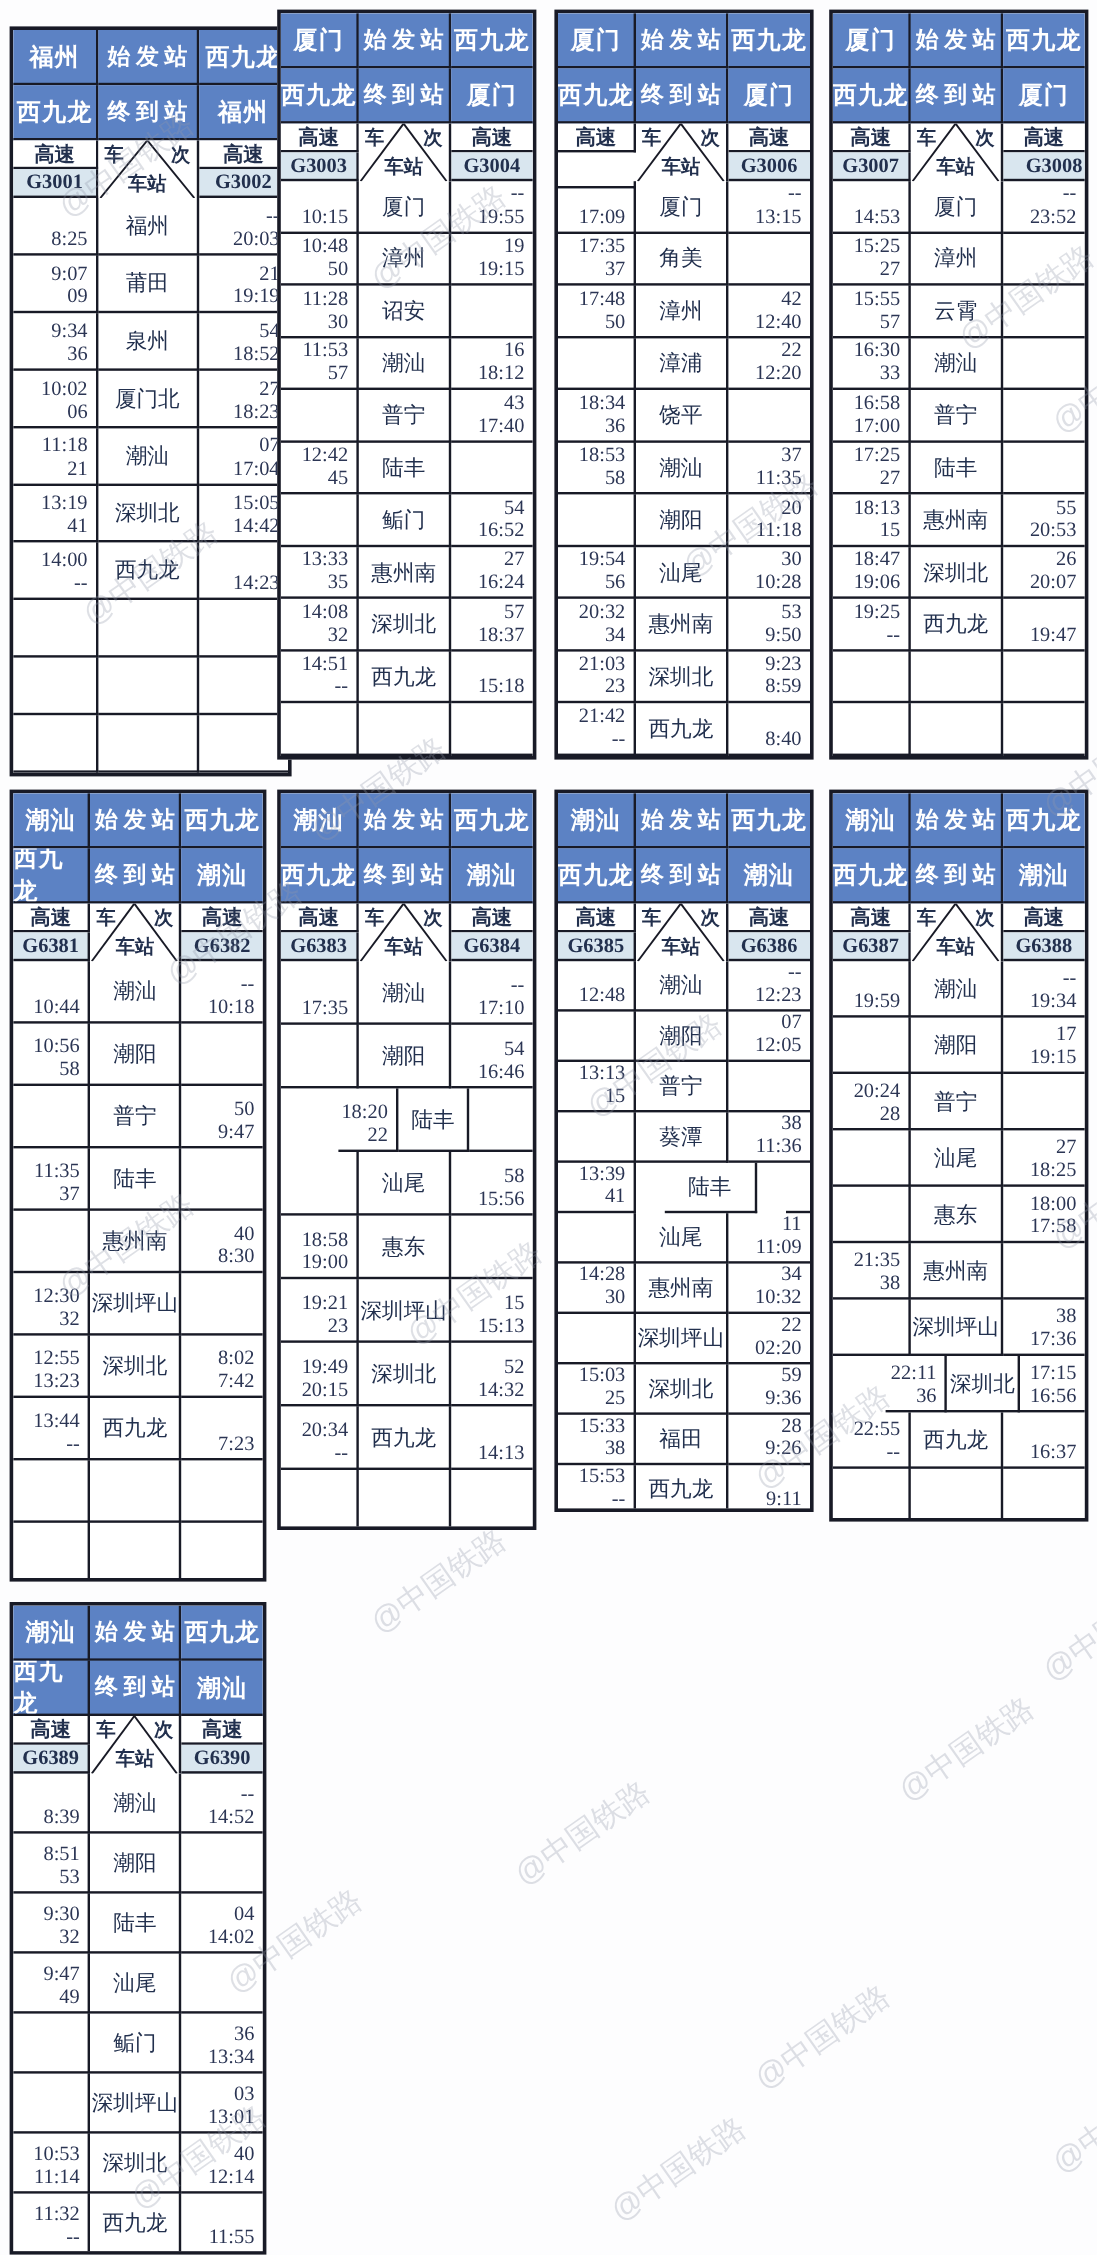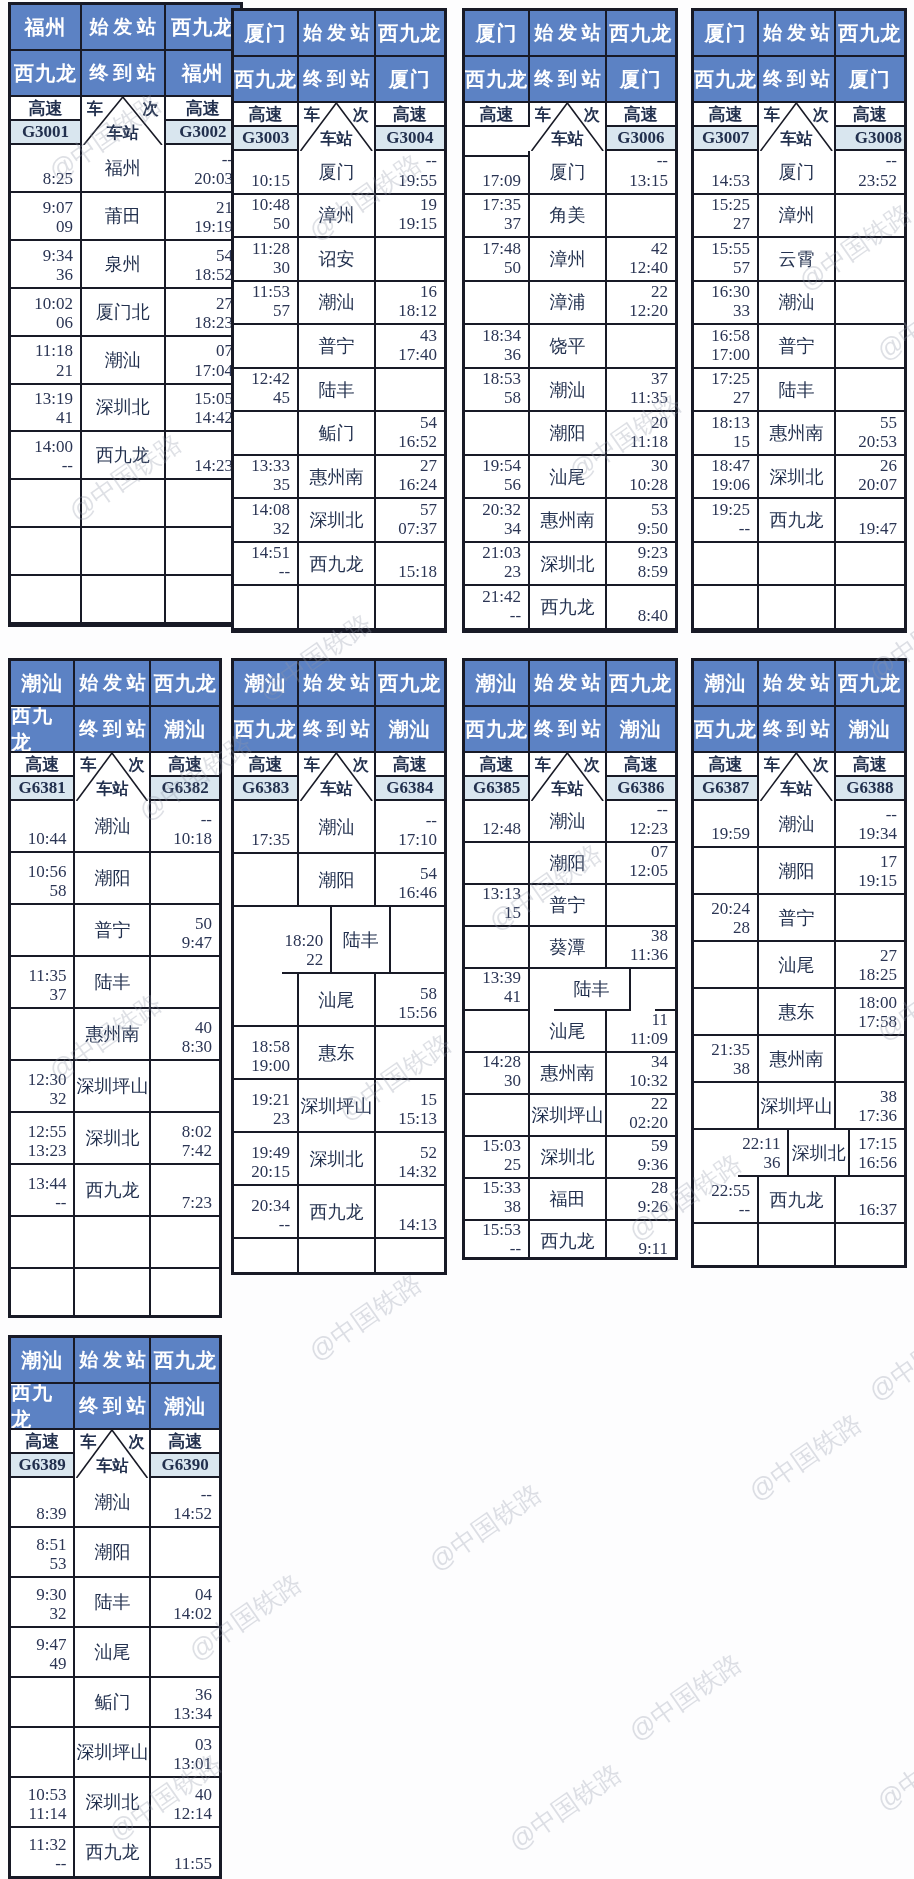--- a/index.html
+++ b/index.html
@@ -35,7 +35,7 @@
 <body>
 
 <div id="page">
-    <div class="ttable" style="left: 8px; top: 2px; width: 235px; height: 625px;">
+    <div class="ttable" style="left: 8px; top: 22px; width: 235px; height: 625px;">
       <div class="hgrid">
         <div class="cell bluec">福州</div>
         <div class="cell labelc">始 发 站</div>

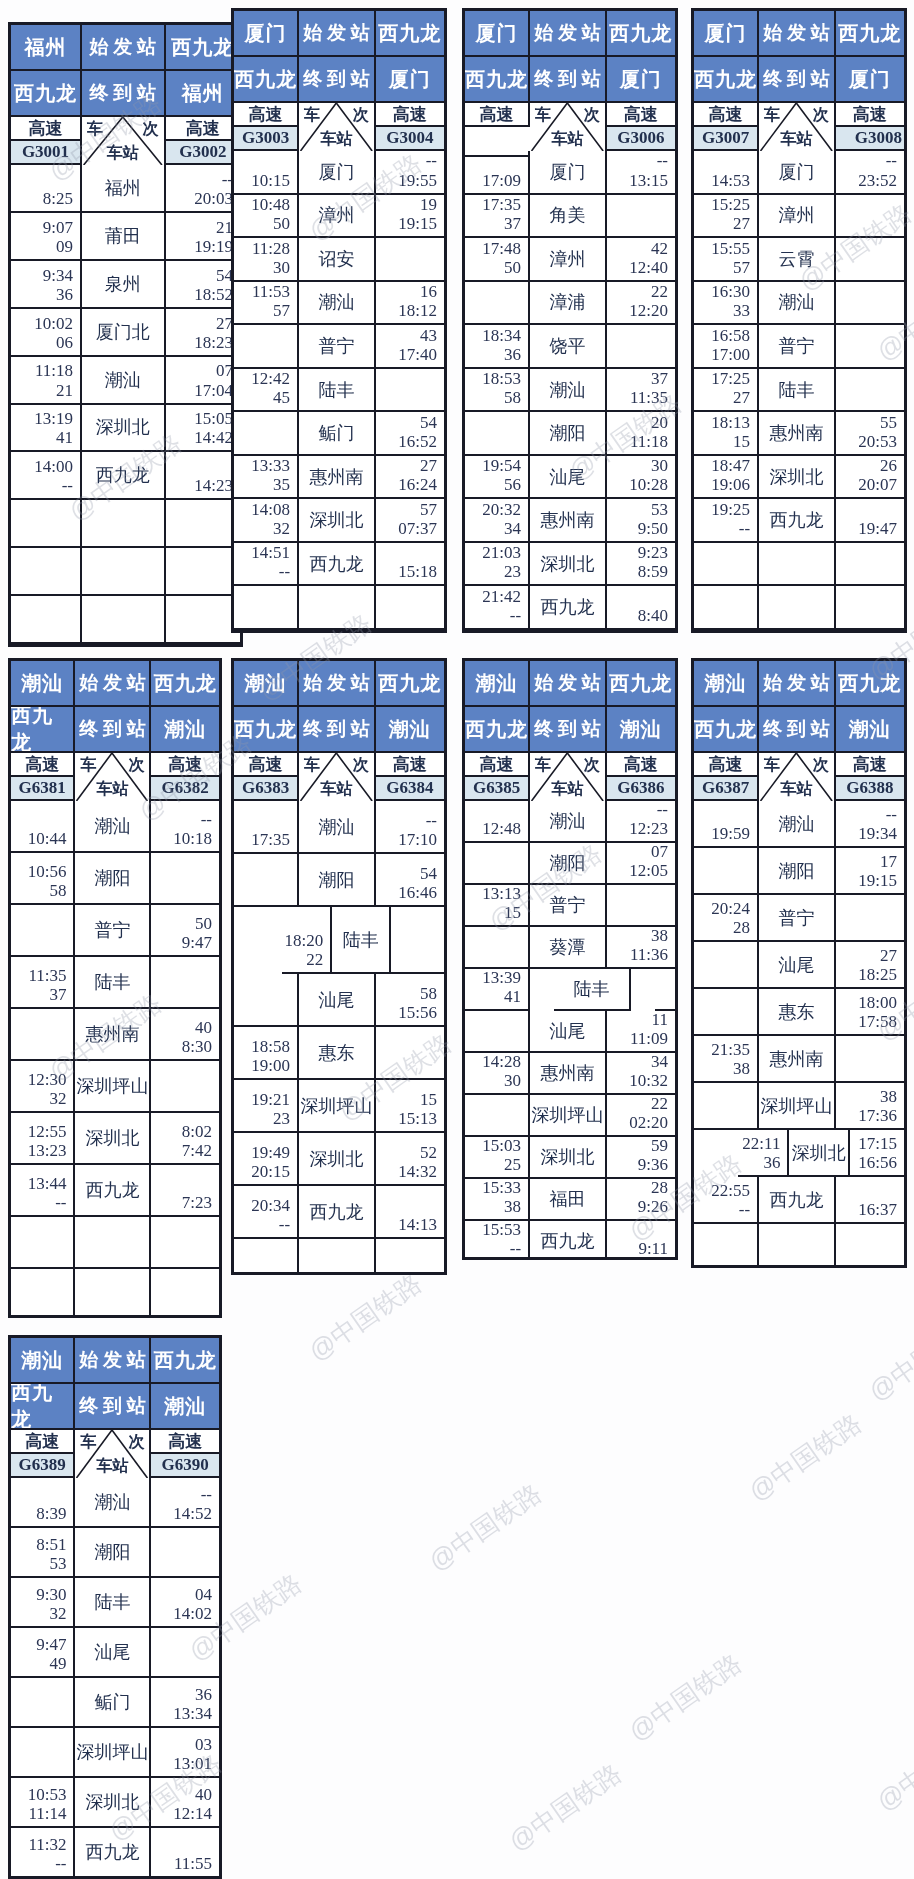--- a/index.html
+++ b/index.html
@@ -256,7 +256,7 @@
           <div class="scell">深圳北</div>
           <div class="tcell rcell">
             <div>57</div>
-            <div>07:37</div>
+            <div>18:37</div>
           </div>
         </div>
         <div class="drow">

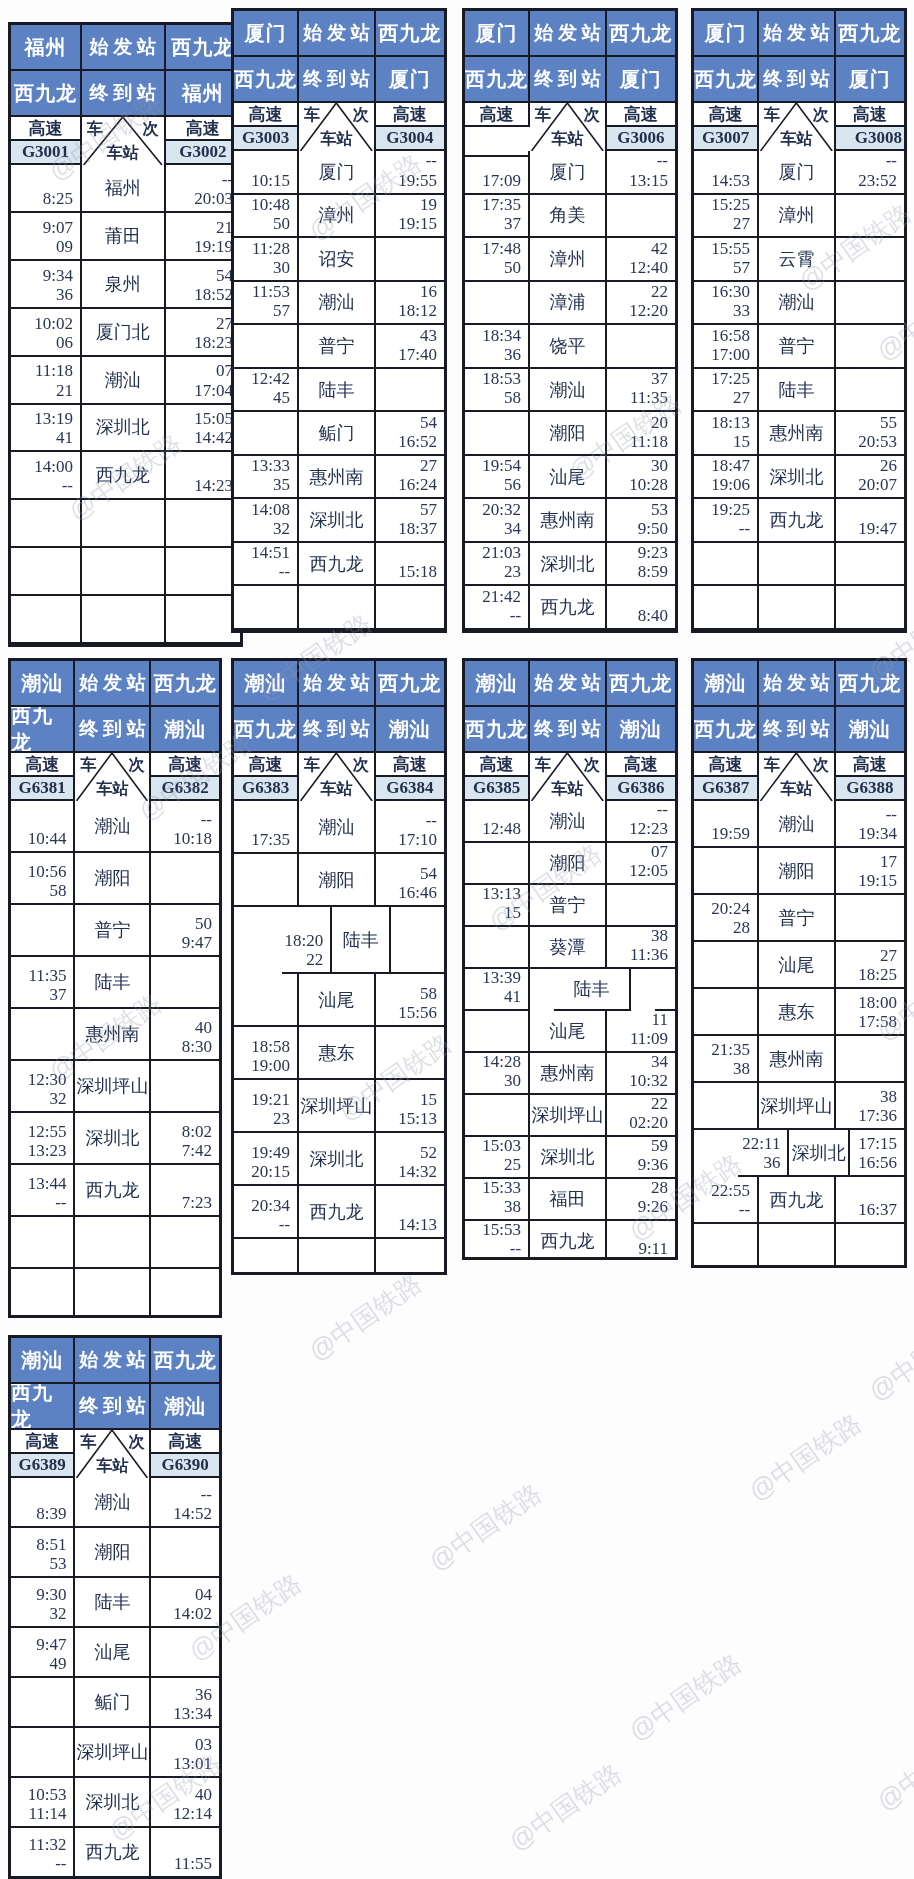--- a/index.html
+++ b/index.html
@@ -672,7 +672,7 @@
             <div>16:46</div>
           </div>
         </div>
-        <div class="drow fixed" style="height: 67px; margin-left: 48px;">
+        <div class="drow fixed" style="height: 53px; margin-left: 48px;">
           <div class="tcell">
             <div>18:20</div>
             <div>22</div>

